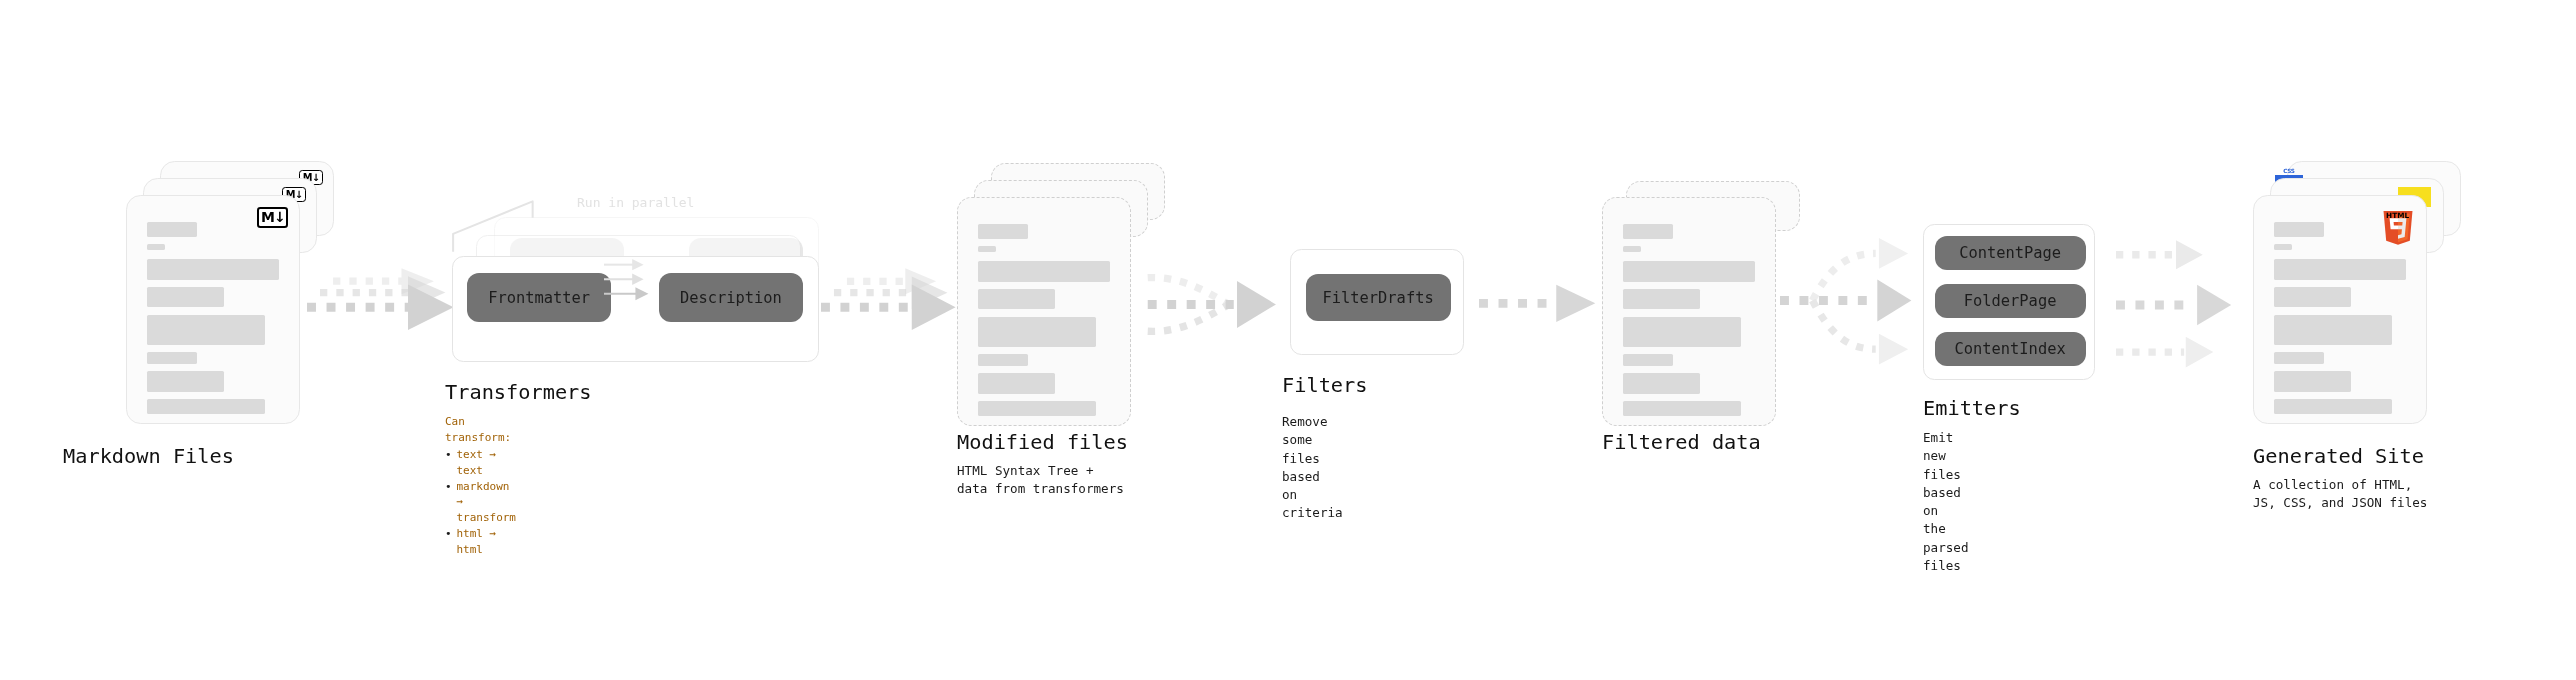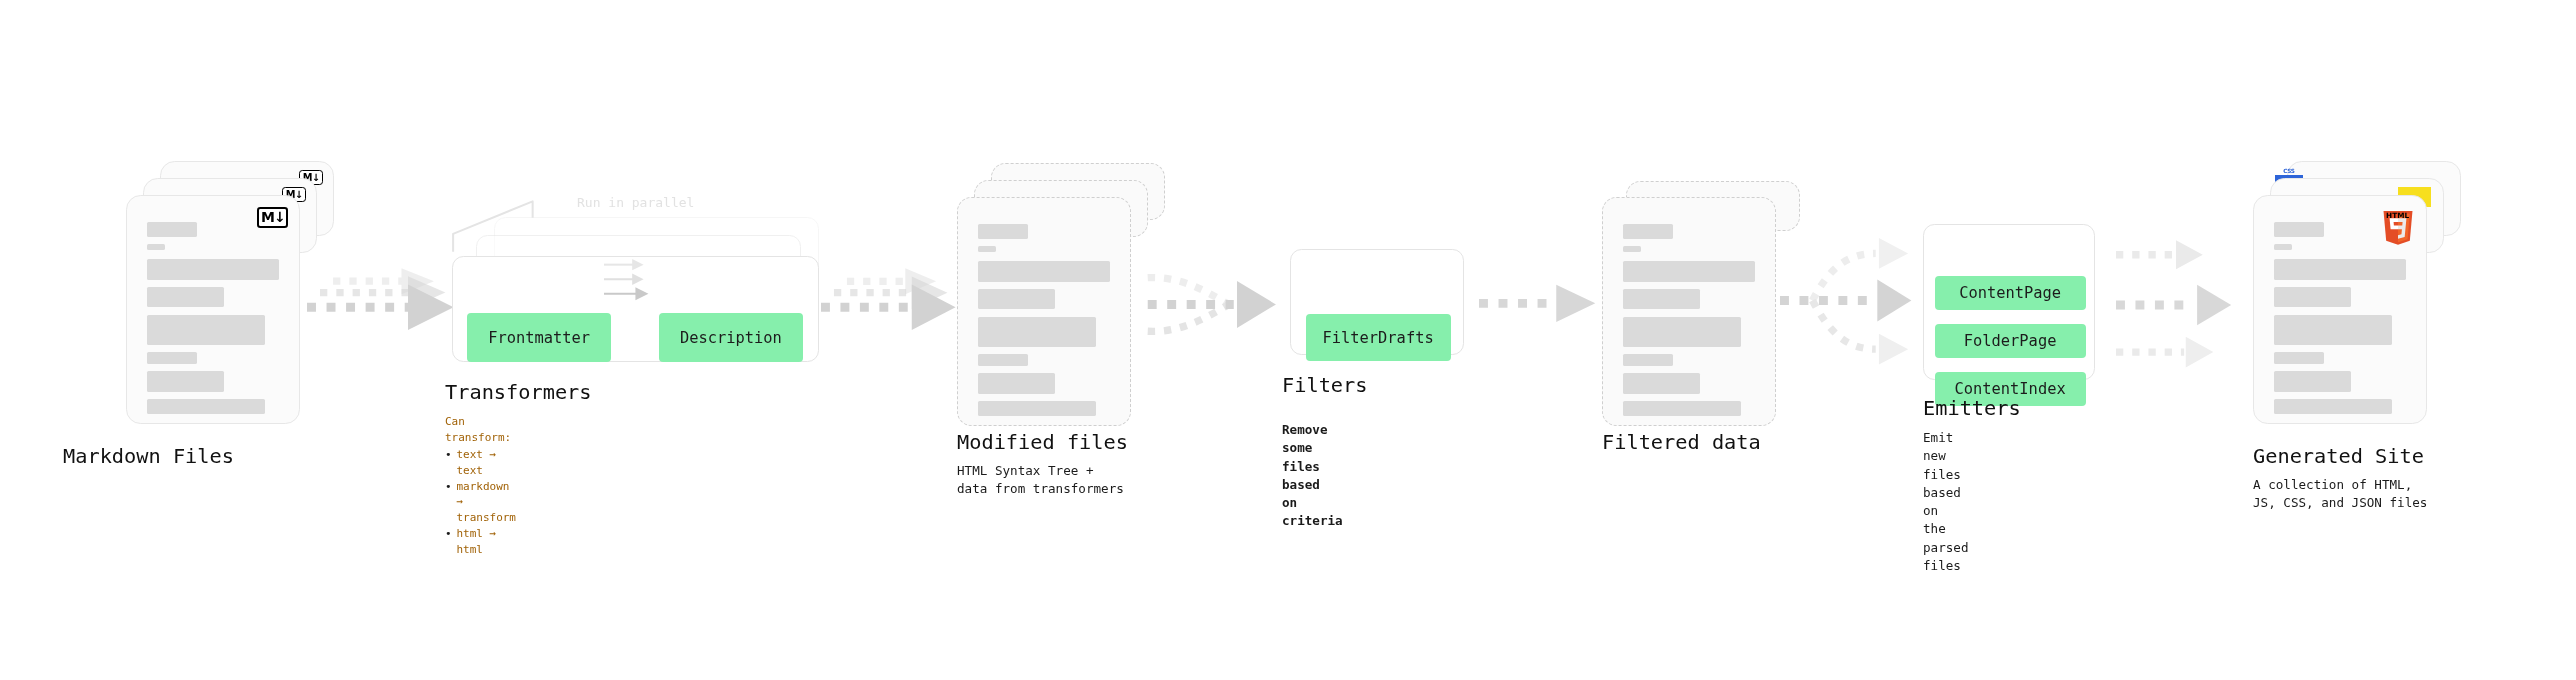--- a/index.html
+++ b/index.html
@@ -77,11 +77,11 @@
   }
   .chip {
     position: absolute;
-    background: #86efac;
-    border-radius: 4px;
+    background: #737373;
+    border-radius: 12px;
     display: flex; align-items: center; justify-content: center;
     font-family: "DejaVu Sans Mono", "Liberation Mono", monospace;
-    font-size: 15.4px; color: #1c1c1c; white-space: nowrap; margin-top: 40px;
+    font-size: 15.4px; color: #1c1c1c; white-space: nowrap;
   }
 
   

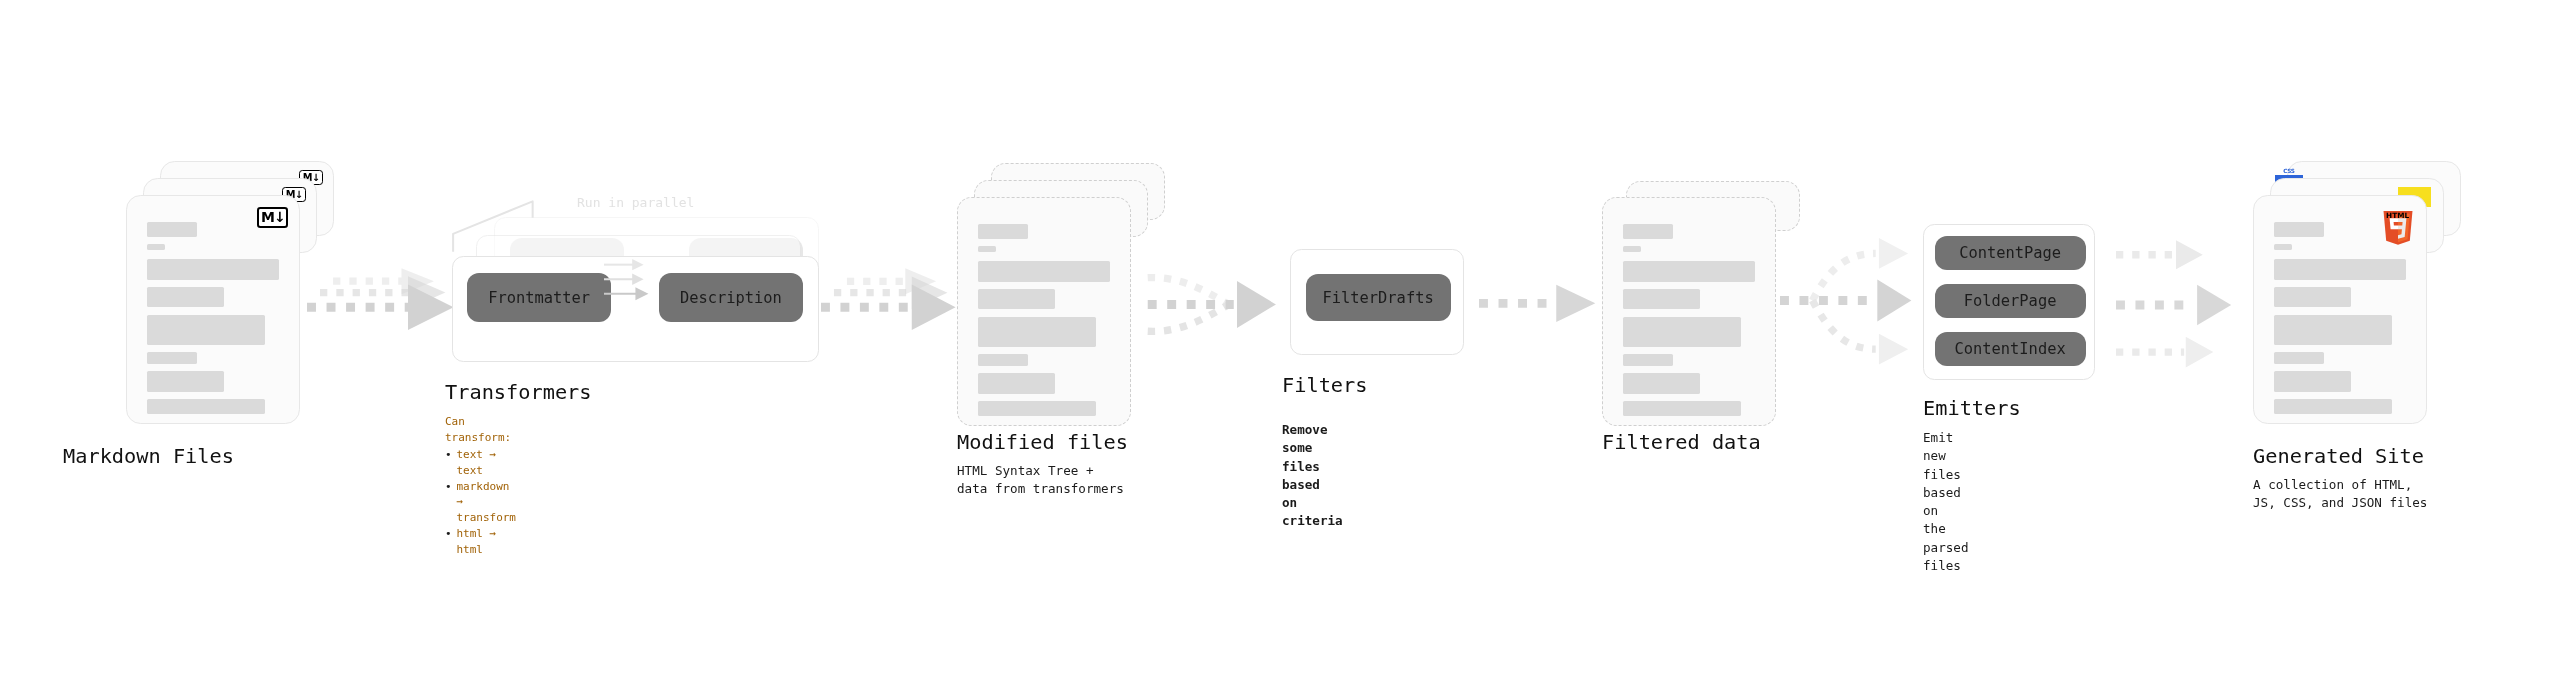--- a/index.html
+++ b/index.html
@@ -278,7 +278,7 @@
       <div class="chip" style="left:14.6px; top:24.4px; width:145px; height:47px;">FilterDrafts</div>
     </div>
     <div class="title" style="left:0px; top:124px;">Filters</div>
-    <div class="desc" style="left:0px; top:172px;font-weight:bold;">Remove some files based
+    <div class="desc" style="left:0px; top:164px;">Remove some files based
 on criteria</div>
   </div>
 

